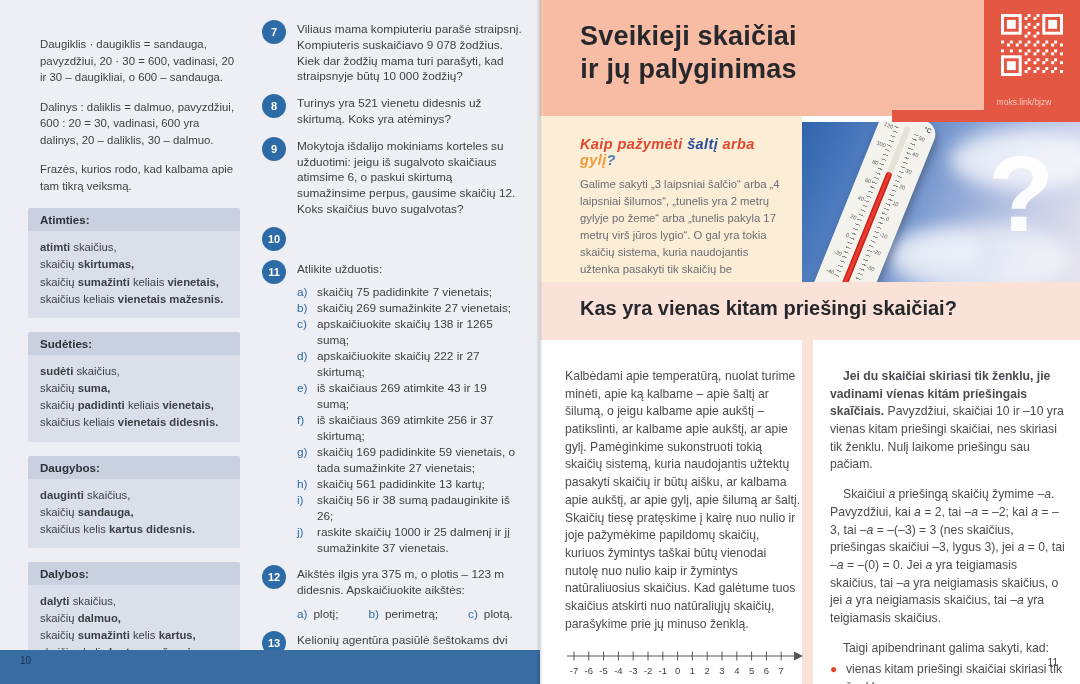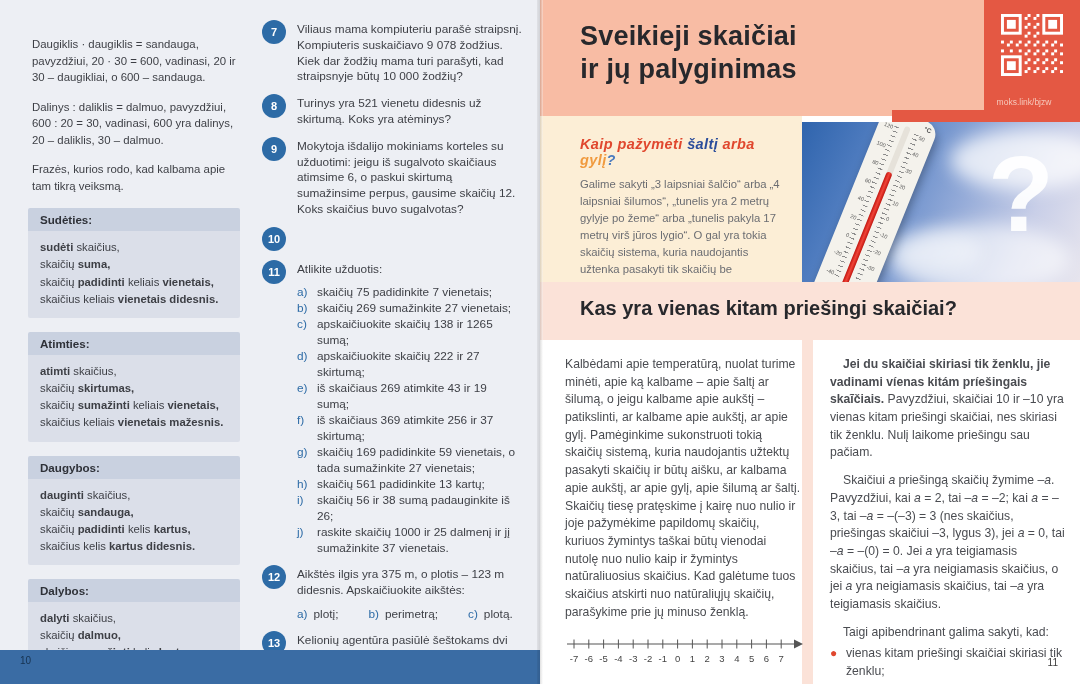--- a/index.html
+++ b/index.html
@@ -11,7 +11,7 @@
   .page-left .cols{display:flex;padding:36px 18px 0 28px;gap:22px;}
   .colA{width:212px;flex:0 0 212px;}
   .colB{flex:1;margin-top:-14px;}
-  .intro-p{margin:0 0 13px 4px;font-size:11.4px;line-height:1.45;color:#3d3f45;}
+  .intro-p{margin:0 0 13px 12px;font-size:11.4px;line-height:1.45;color:#3d3f45;}
   .def-box{margin-top:14px;border-radius:2px;overflow:hidden;}
   .def-box .bx-head{background:#c9d1e0;padding:5px 12px;font-size:11.6px;font-weight:700;color:#2e3138;}
   .def-box .bx-body{background:#dbdfe9;padding:8px 12px 10px 12px;}

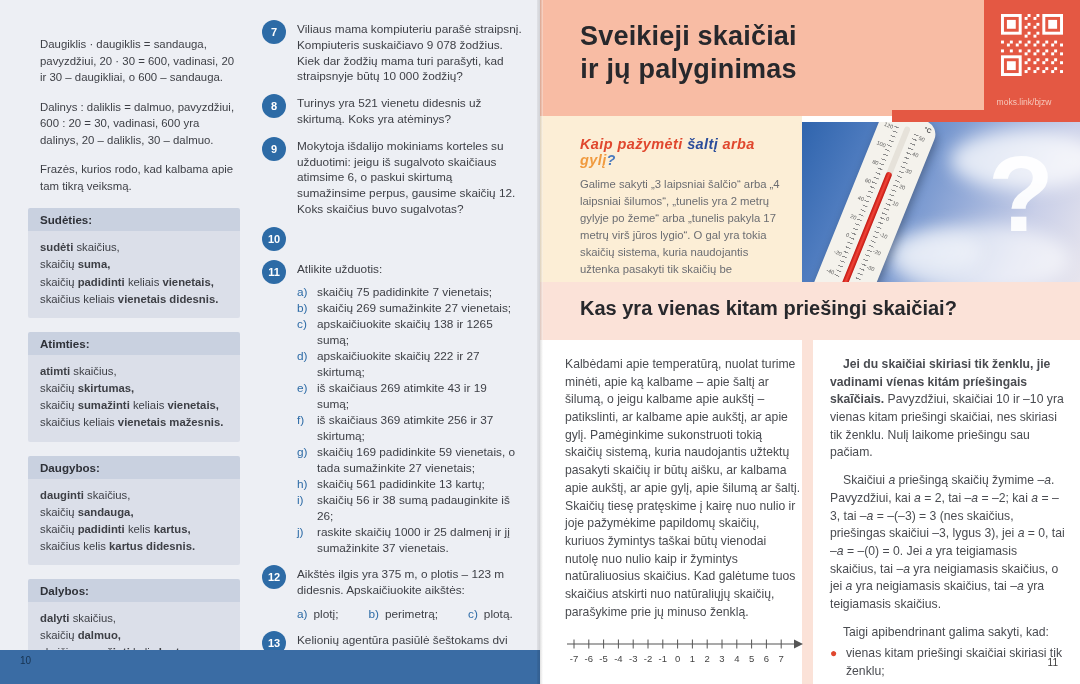--- a/index.html
+++ b/index.html
@@ -96,21 +96,21 @@
           </div>
         <div id="boxes">
             <div class="def-box">
+              <div class="bx-head">Atimties:</div>
+              <div class="bx-body">
+                <div class="bx-line"><span style="font-weight: 700;">atimti</span><span> skaičius,</span></div>
+                <div class="bx-line"><span>skaičių </span><span style="font-weight: 700;">skirtumas,</span></div>
+                <div class="bx-line"><span>skaičių </span><span style="font-weight: 700;">sumažinti</span><span> keliais </span><span style="font-weight: 700;">vienetais,</span></div>
+                <div class="bx-line"><span>skaičius keliais </span><span style="font-weight: 700;">vienetais mažesnis.</span></div>
+              </div>
+            </div>
+            <div class="def-box">
               <div class="bx-head">Sudėties:</div>
               <div class="bx-body">
                 <div class="bx-line"><span style="font-weight: 700;">sudėti</span><span> skaičius,</span></div>
                 <div class="bx-line"><span>skaičių </span><span style="font-weight: 700;">suma,</span></div>
                 <div class="bx-line"><span>skaičių </span><span style="font-weight: 700;">padidinti</span><span> keliais </span><span style="font-weight: 700;">vienetais,</span></div>
                 <div class="bx-line"><span>skaičius keliais </span><span style="font-weight: 700;">vienetais didesnis.</span></div>
-              </div>
-            </div>
-            <div class="def-box">
-              <div class="bx-head">Atimties:</div>
-              <div class="bx-body">
-                <div class="bx-line"><span style="font-weight: 700;">atimti</span><span> skaičius,</span></div>
-                <div class="bx-line"><span>skaičių </span><span style="font-weight: 700;">skirtumas,</span></div>
-                <div class="bx-line"><span>skaičių </span><span style="font-weight: 700;">sumažinti</span><span> keliais </span><span style="font-weight: 700;">vienetais,</span></div>
-                <div class="bx-line"><span>skaičius keliais </span><span style="font-weight: 700;">vienetais mažesnis.</span></div>
               </div>
             </div>
             <div class="def-box">

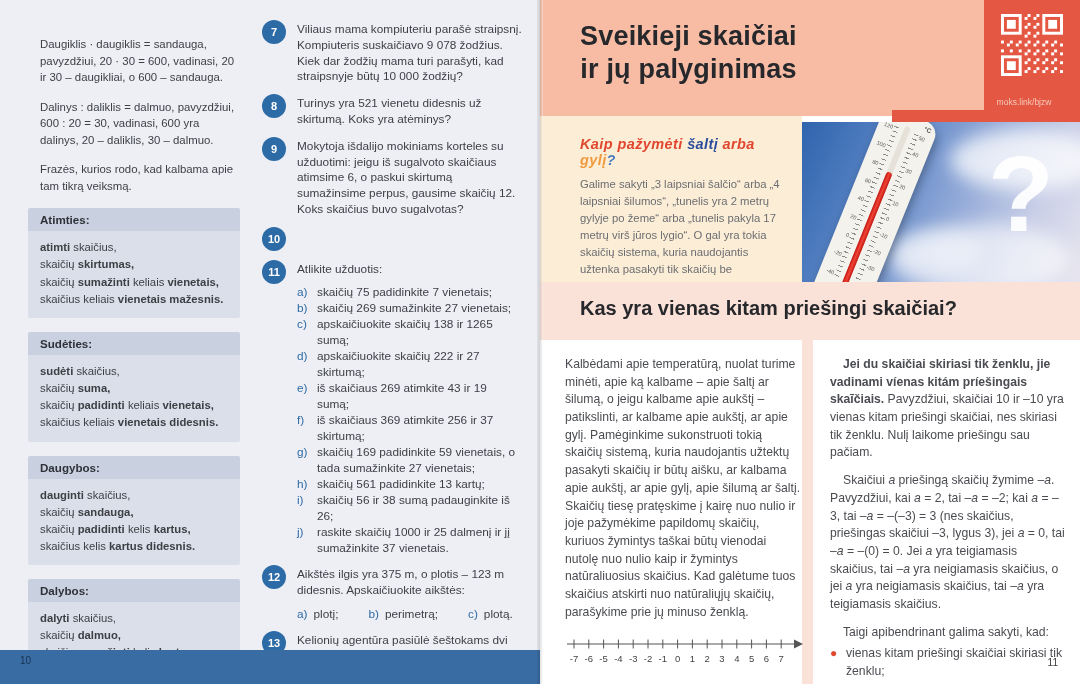--- a/index.html
+++ b/index.html
@@ -74,7 +74,7 @@
   .rcol{position:absolute;top:16px;font-size:12.2px;line-height:1.45;color:#4a4c51;}
   .rcol-left{left:25px;width:236px;}
   .rcol-right{left:290px;width:236px;}
-  .rcol p{margin:0 0 10px 0;}
+  .rcol p{margin:12px 0 10px 0;}
   .rcol p.ind{text-indent:13px;}
   .numberline{margin:4px 0 8px 0;}
   .blt{display:flex;gap:8px;margin-bottom:3px;}

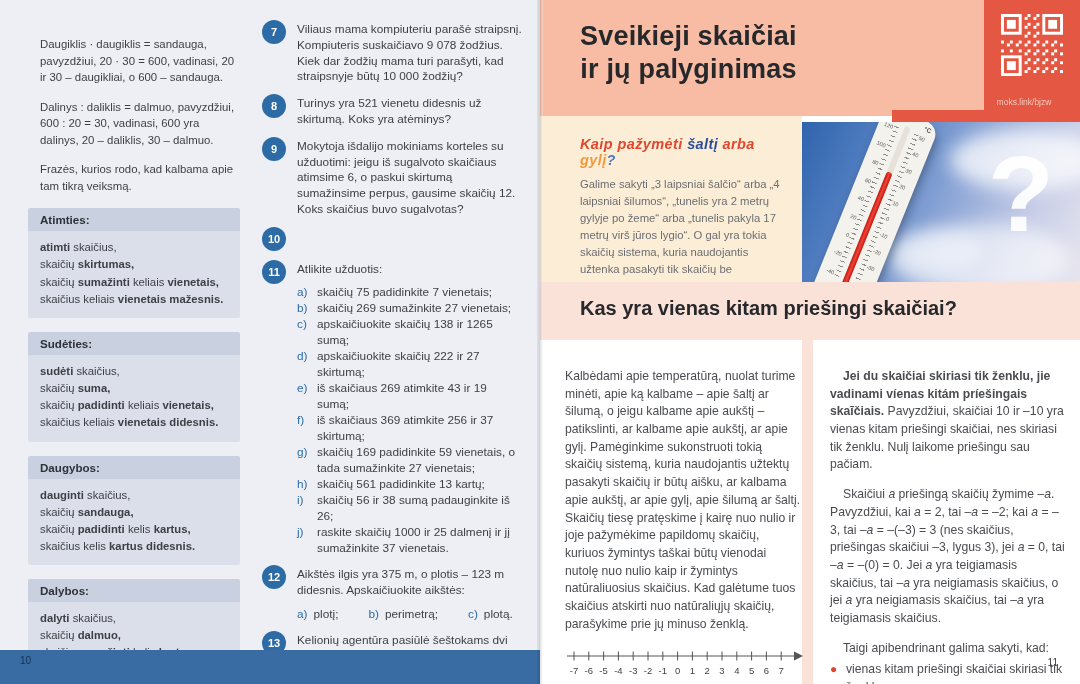--- a/index.html
+++ b/index.html
@@ -118,7 +118,6 @@
               <div class="bx-body">
                 <div class="bx-line"><span style="font-weight: 700;">dauginti</span><span> skaičius,</span></div>
                 <div class="bx-line"><span>skaičių </span><span style="font-weight: 700;">sandauga,</span></div>
-                <div class="bx-line"><span>skaičių </span><span style="font-weight: 700;">padidinti</span><span> kelis </span><span style="font-weight: 700;">kartus,</span></div>
                 <div class="bx-line"><span>skaičius kelis </span><span style="font-weight: 700;">kartus didesnis.</span></div>
               </div>
             </div>

